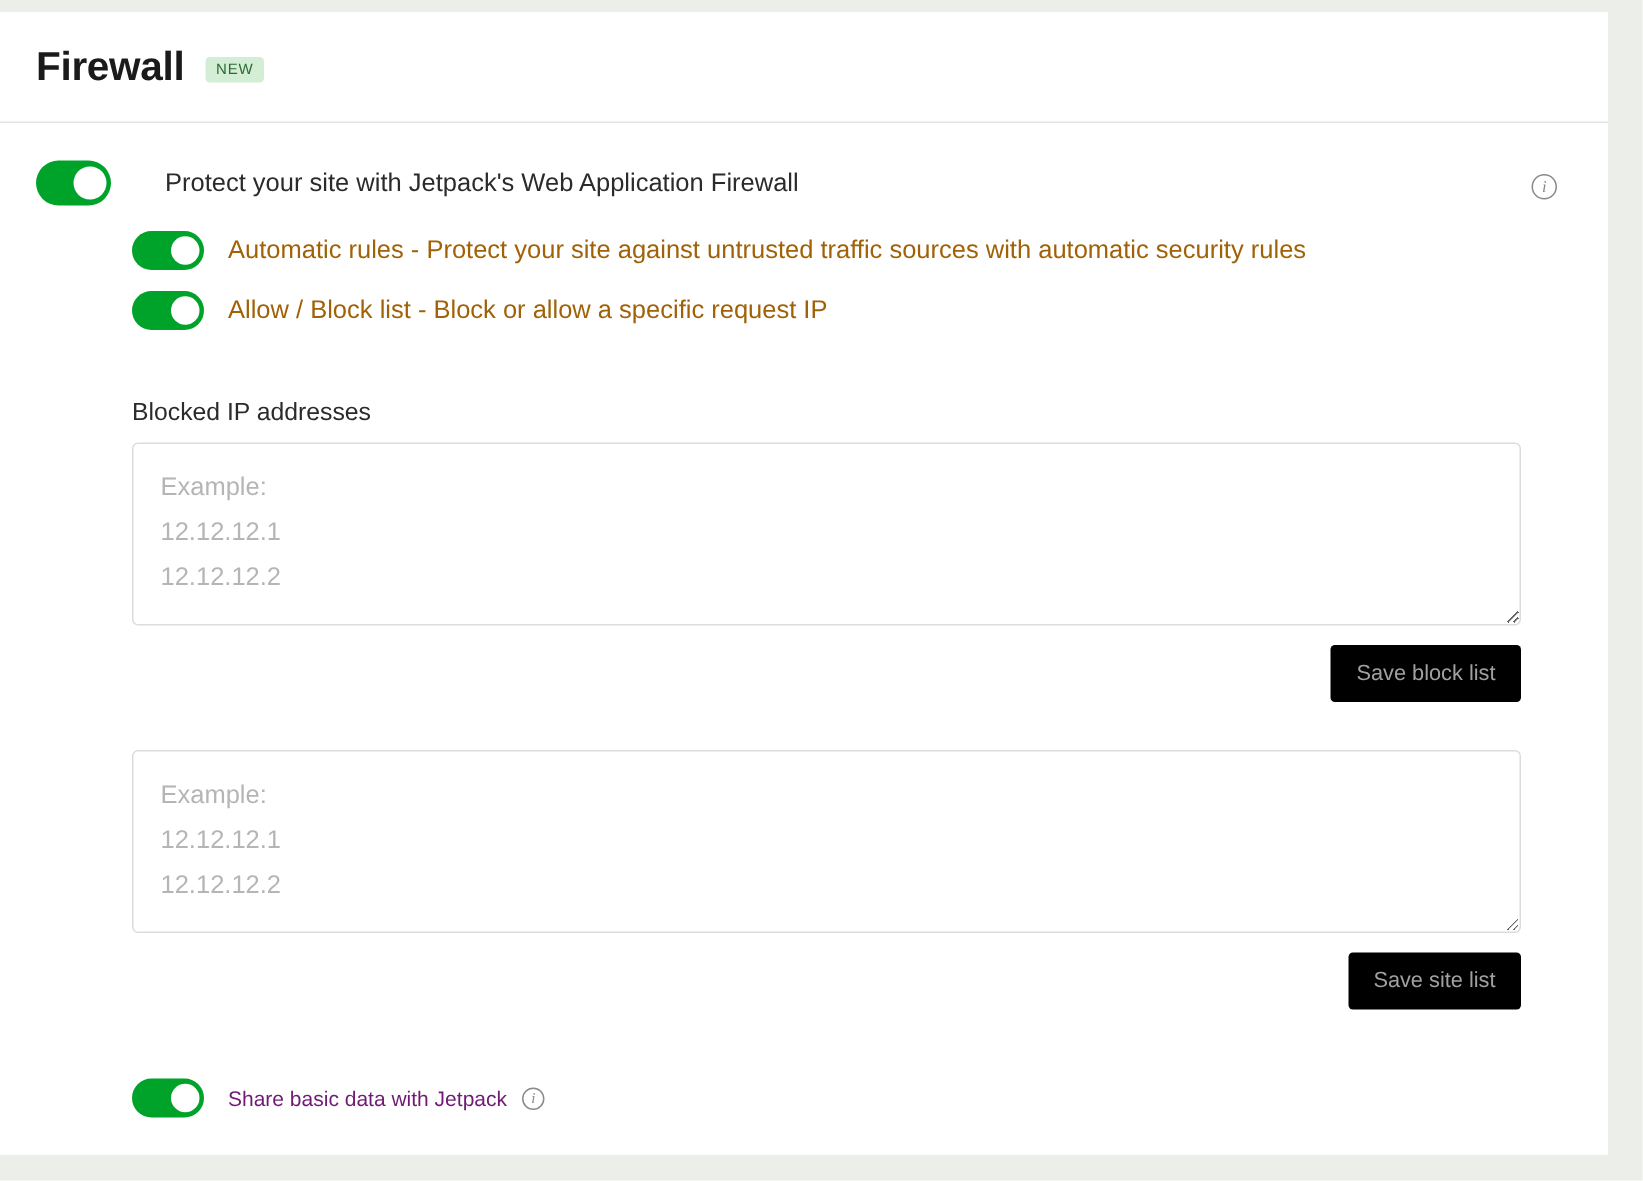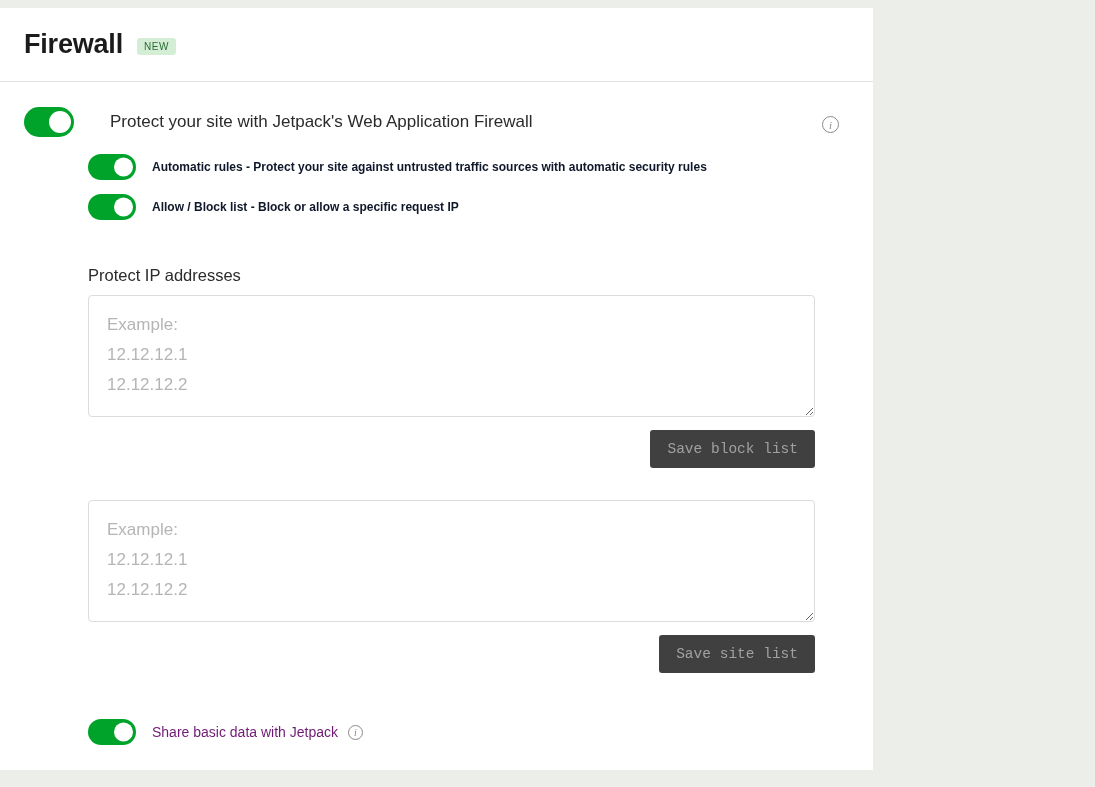--- a/index.html
+++ b/index.html
@@ -18,7 +18,7 @@
     position: absolute;
     left: 0;
     top: 8px;
-    width: 873px;
+    width: 1072px;
     height: 762px;
     background: #ffffff;
     box-sizing: border-box;

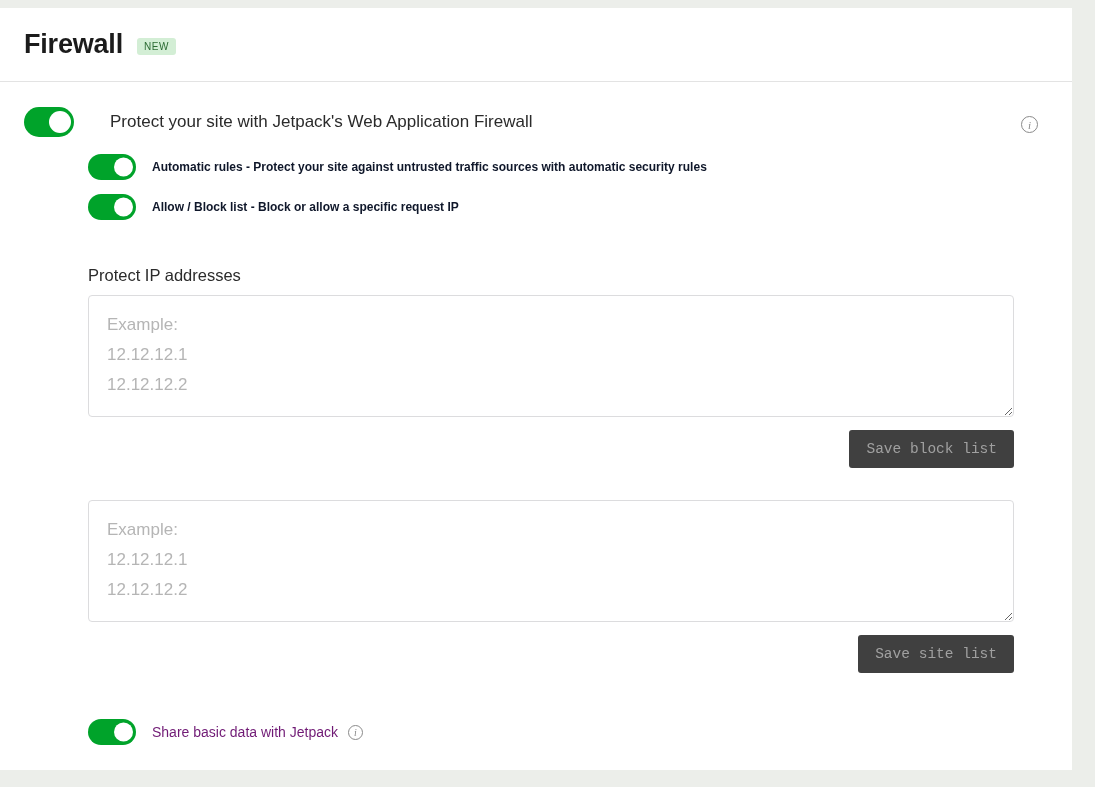--- a/index.html
+++ b/index.html
@@ -124,11 +124,10 @@
     margin-bottom: 14px;
   }
   .sub-row-label {
-    font-size: 12px;
-    color: #0f172a;
+    font-size: 17px;
+    color: #a16207;
     margin-left: 16px;
     white-space: nowrap;
-    font-weight: bold;
   }
   
   .field-group {

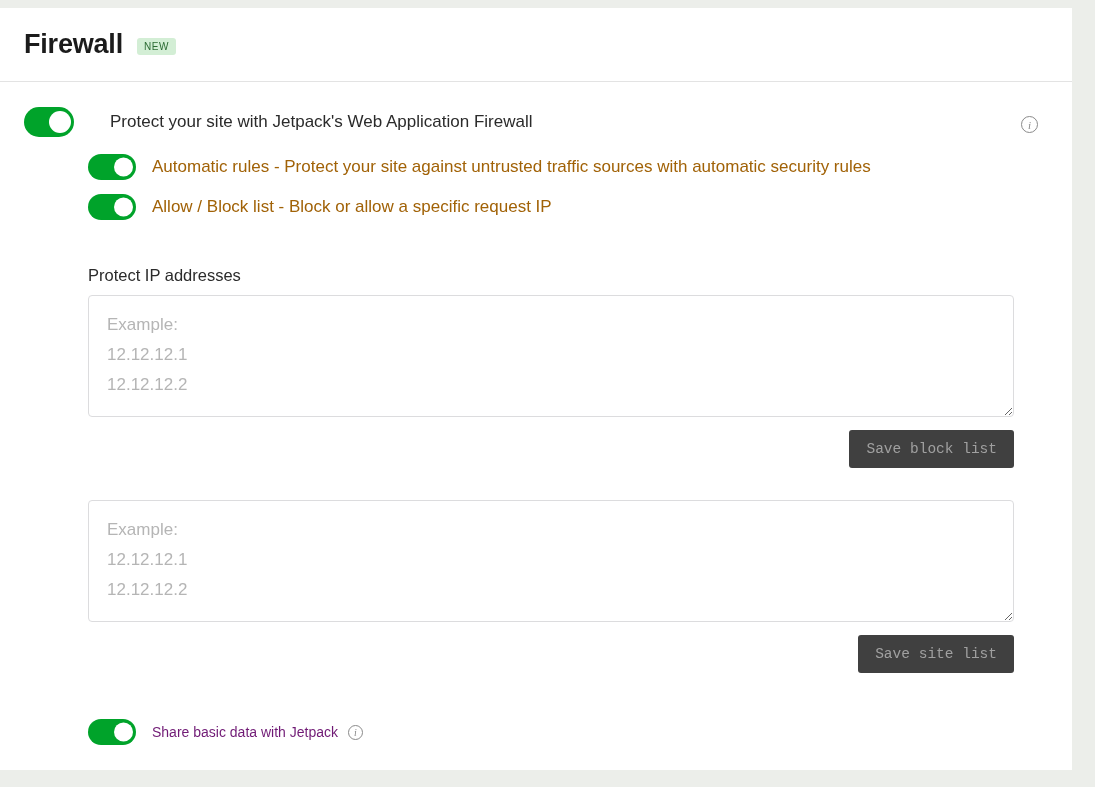--- a/index.html
+++ b/index.html
@@ -253,7 +253,7 @@
     <div class="spacer-44"></div>
 
     <div class="field-group">
-      <div class="field-label">Protect IP addresses</div>
+      <div class="field-label">Blocked IP addresses</div>
       <textarea class="ip-textarea" placeholder="Example:
 12.12.12.1
 12.12.12.2" style=""></textarea>

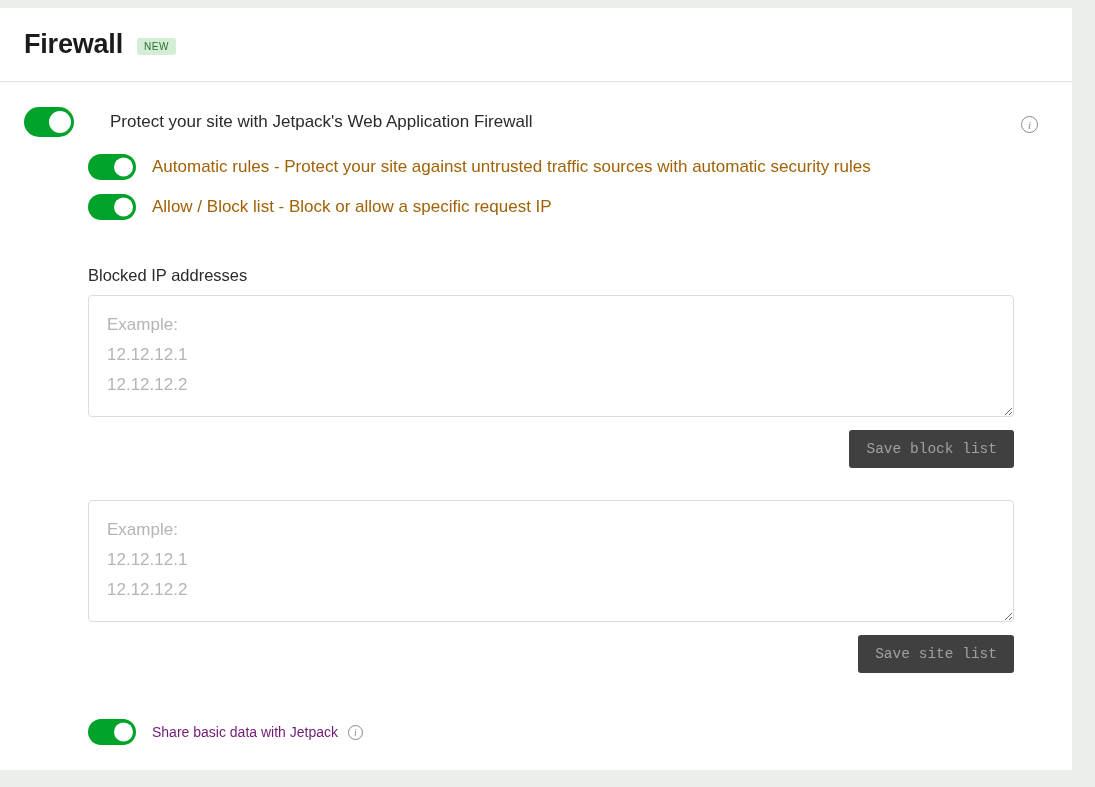--- a/index.html
+++ b/index.html
@@ -164,11 +164,11 @@
     margin-top: 13px;
   }
   .save-btn {
-    background: #404040;
+    background: #000000;
     color: #a0a0a0;
     border: none;
     border-radius: 3px;
-    font-family: Liberation Mono, monospace;
+    font-family: Liberation Sans, sans-serif;
     font-size: 14.5px;
     padding: 11px 17px;
     cursor: default;

